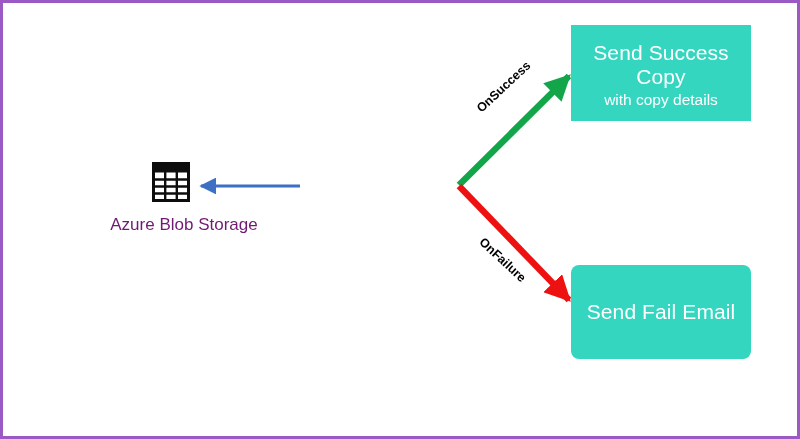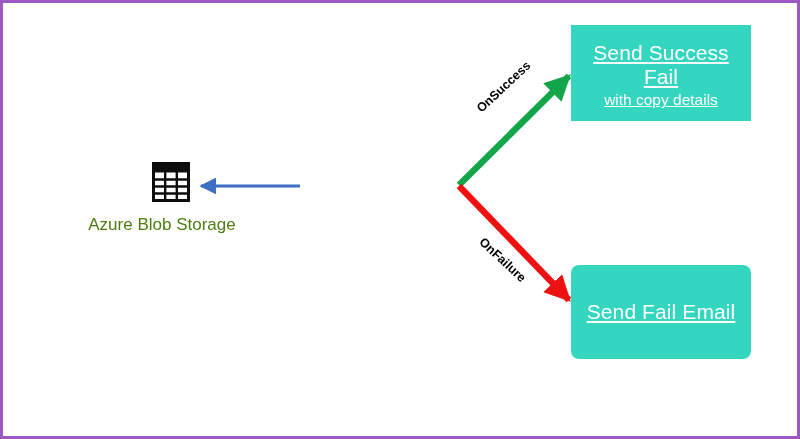--- a/index.html
+++ b/index.html
@@ -37,7 +37,6 @@
     text-align: center;
     line-height: 1.12;
     box-sizing: border-box;
-    text-decoration: underline;
   }
   #copy-node {
     left: 298px;

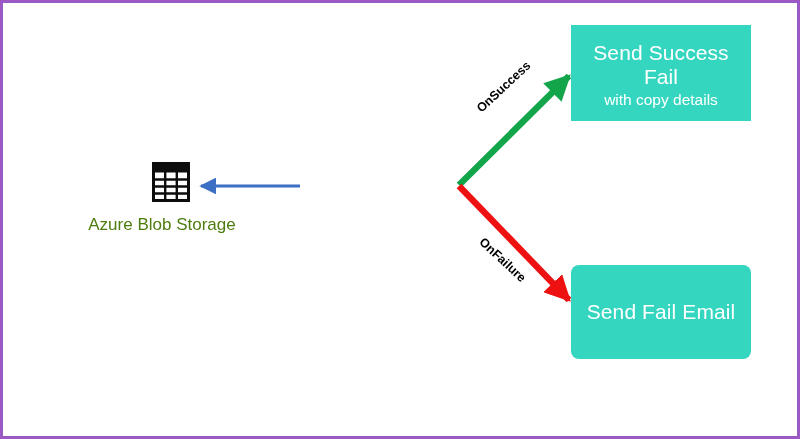--- a/index.html
+++ b/index.html
@@ -145,7 +145,7 @@
 
   <div id="success-node" class="node-box">
     <span class="node-title">Send Success</span>
-    <span class="node-title">Fail</span>
+    <span class="node-title">Copy</span>
     <span class="node-sub">with copy details</span>
   </div>
 

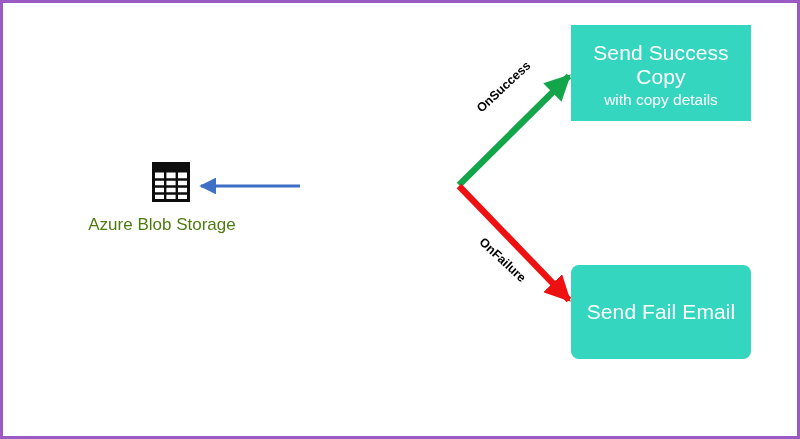--- a/index.html
+++ b/index.html
@@ -76,12 +76,12 @@
   }
   #blob-label {
     position: absolute;
-    left: 64px;
+    left: 86px;
     top: 212px;
     width: 190px;
     text-align: center;
     font-size: 17px;
-    color: #4d7c0f;
+    color: #701a75;
   }
   .edge-label {
     position: absolute;

